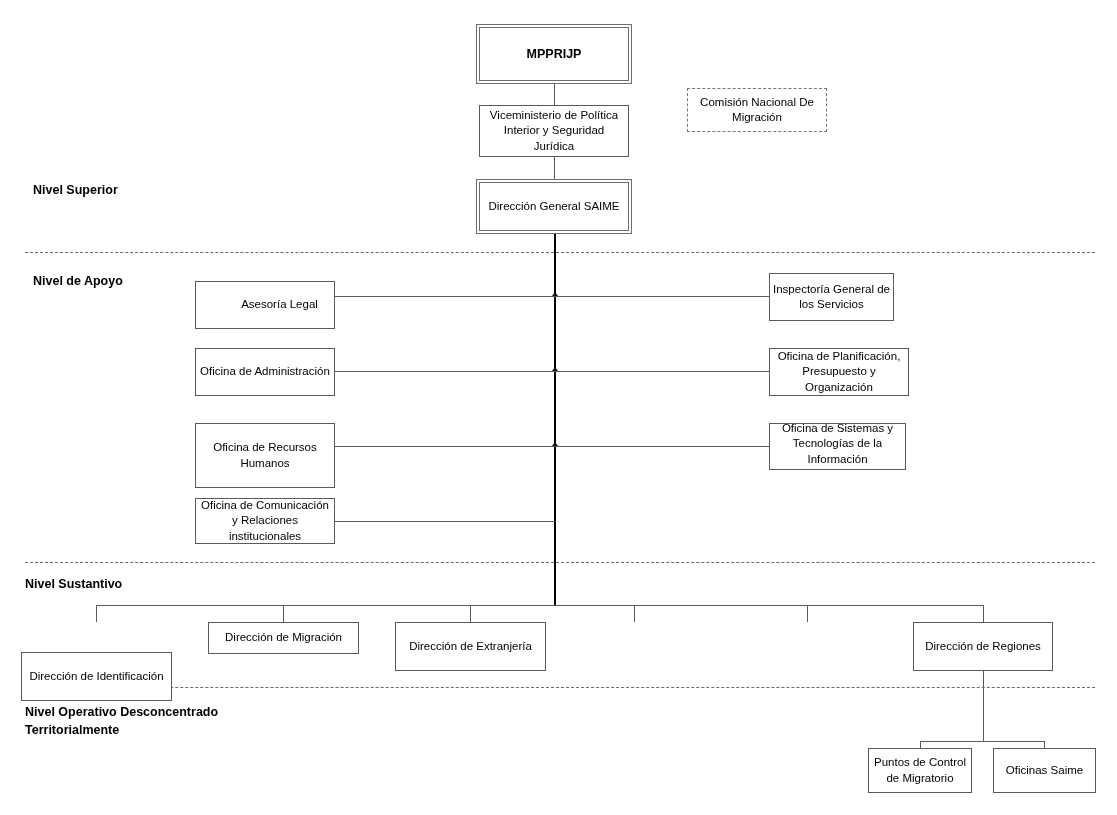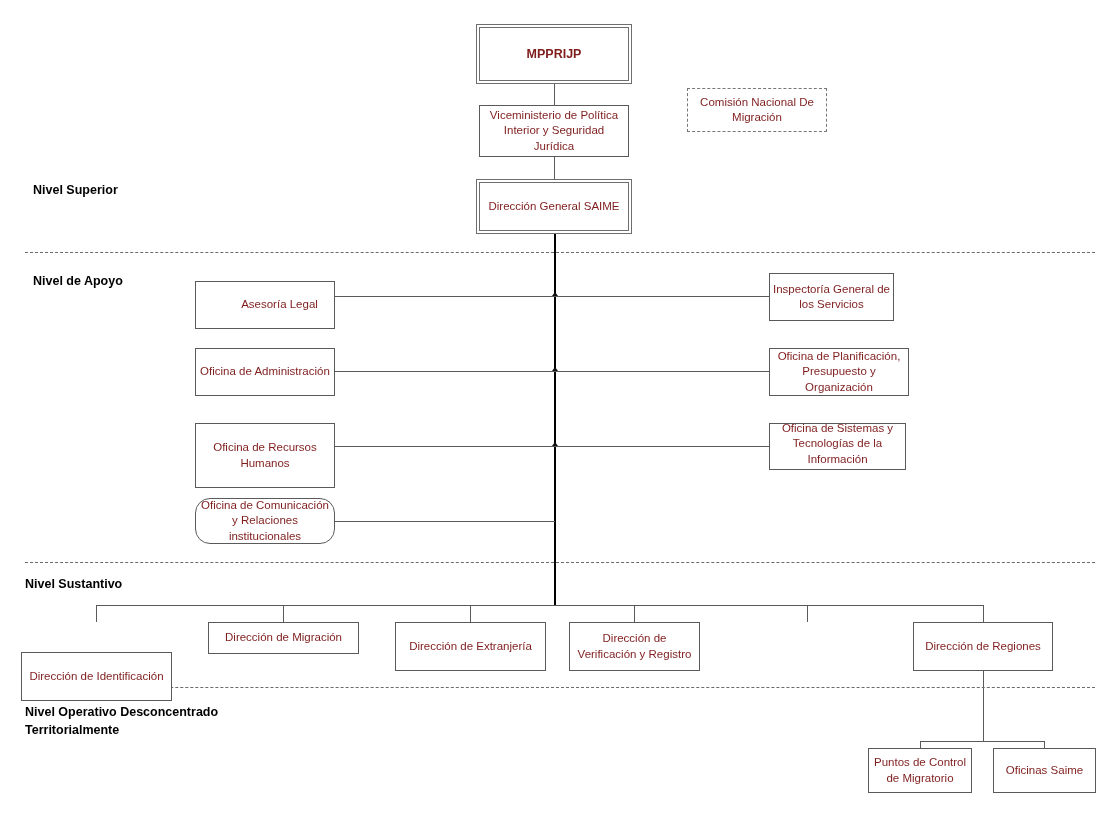--- a/index.html
+++ b/index.html
@@ -28,7 +28,7 @@
     text-align: center;
     font-size: 11.5px;
     line-height: 1.33;
-    color: #7f1d1d;
+    color: #000000;
     padding: 2px 3px;
     z-index: 5;
   }

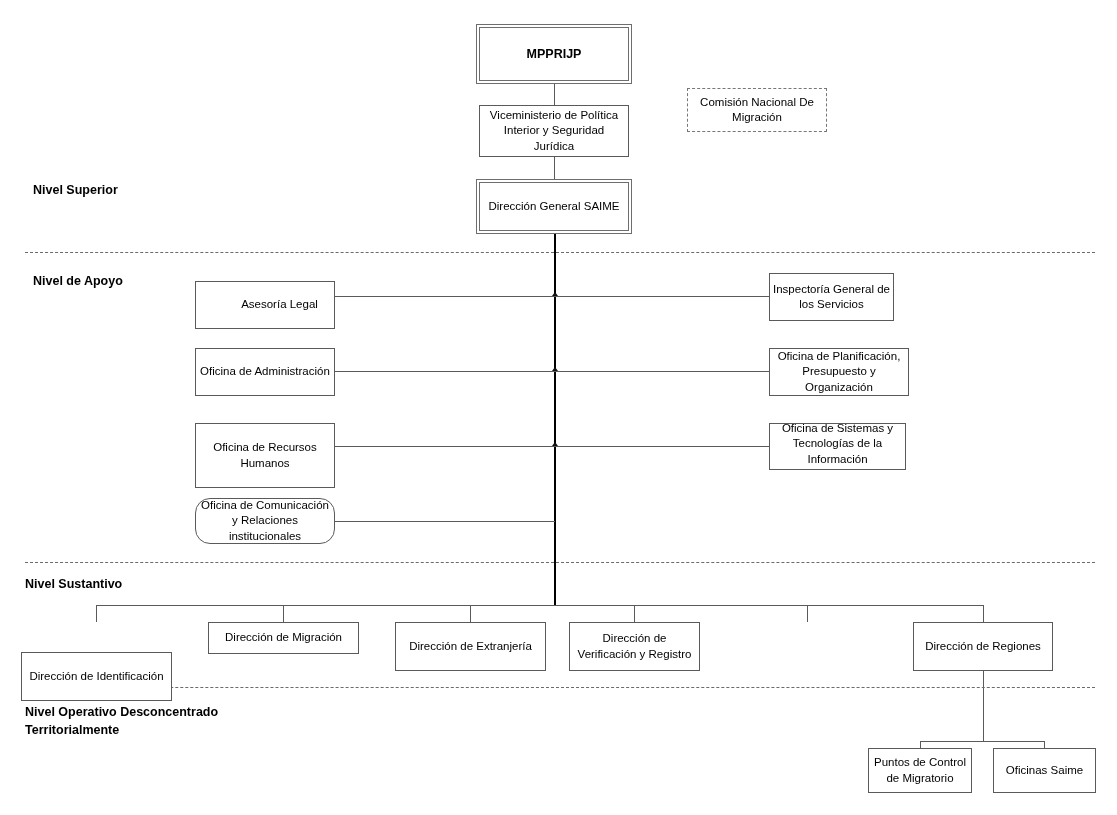--- a/index.html
+++ b/index.html
@@ -143,7 +143,7 @@
   </div>
   <div class="conn h" style="left:335px; top:446px; width:220px;"></div>
 
-  <div class="node" style="left:195px; top:498px; width:140px; height:46px;border-radius:15px;">
+  <div class="node" style="left:195px; top:498px; width:140px; height:46px;">
     <span class="txt">Oficina de Comunicación y Relaciones institucionales</span>
   </div>
   <div class="conn h" style="left:335px; top:521px; width:220px;"></div>

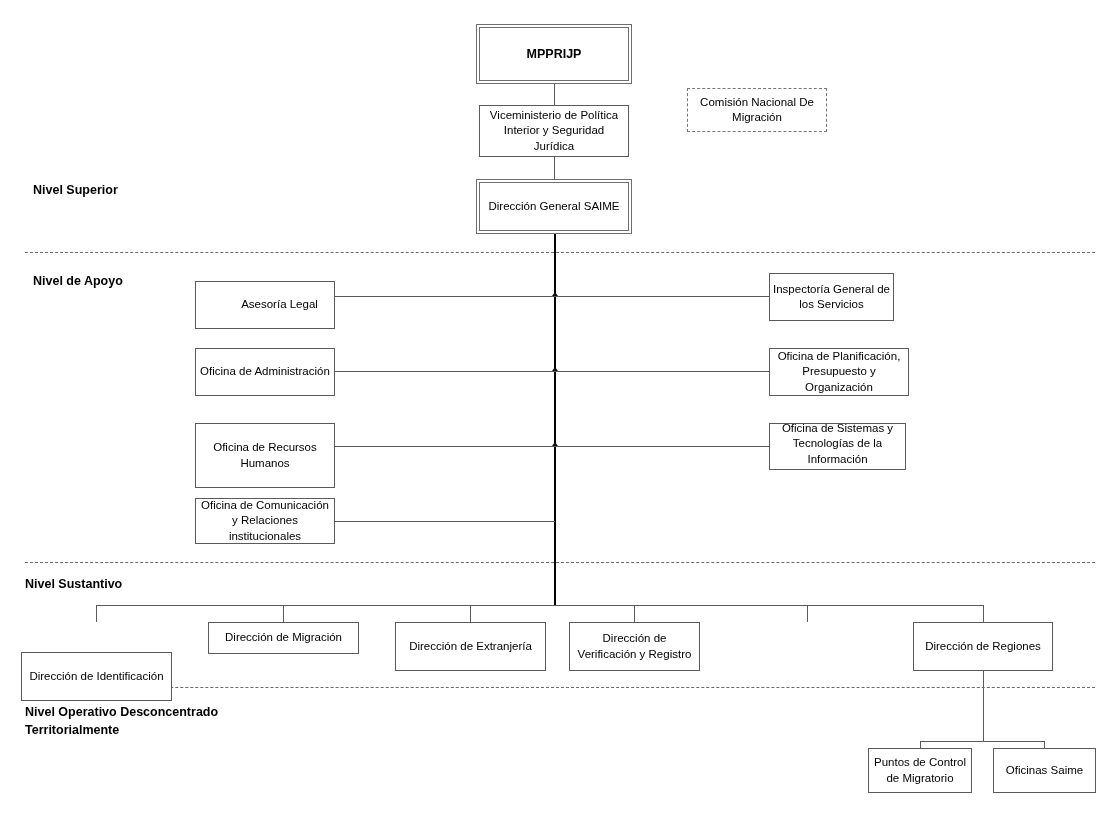--- a/index.html
+++ b/index.html
@@ -185,9 +185,6 @@
   <div class="node" style="left:395px; top:622px; width:151px; height:49px;">
     <span class="txt">Dirección de Extranjería</span>
   </div>
-  <div class="node" style="left:569px; top:622px; width:131px; height:49px;">
-    <span class="txt">Dirección de Verificación y Registro</span>
-  </div>
   <div class="node" style="left:913px; top:622px; width:140px; height:49px;">
     <span class="txt">Dirección de Regiones</span>
   </div>

